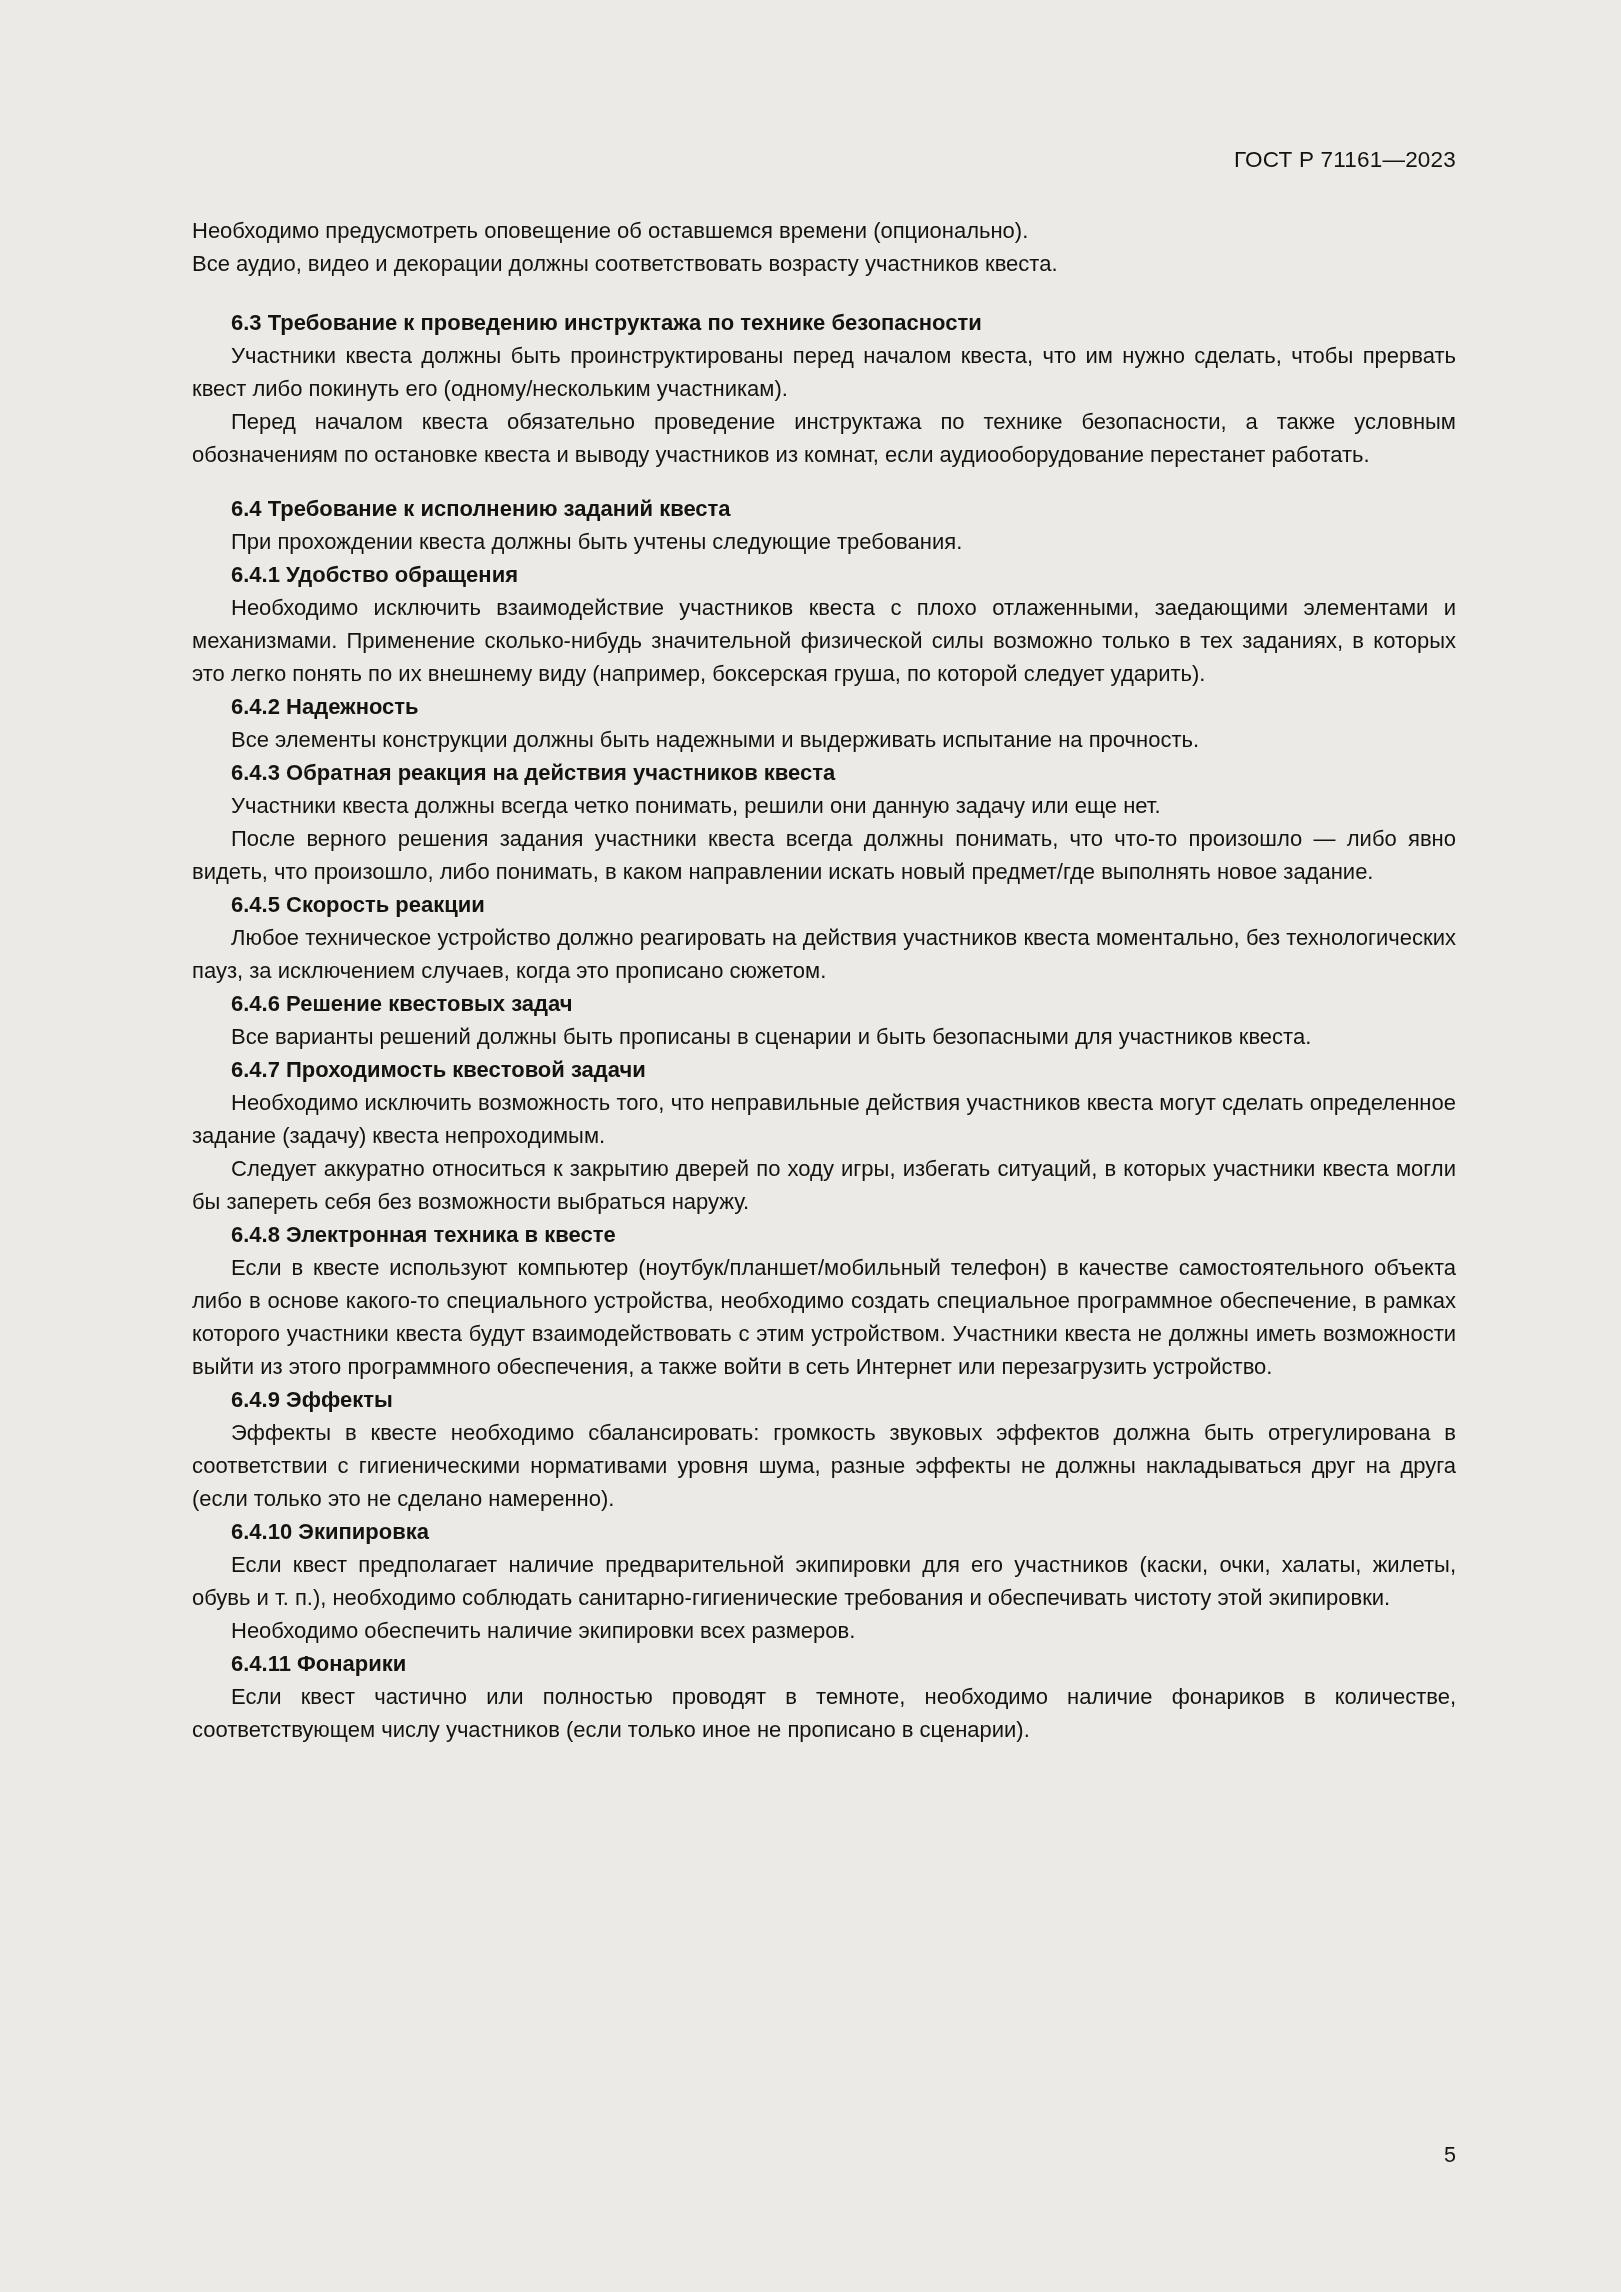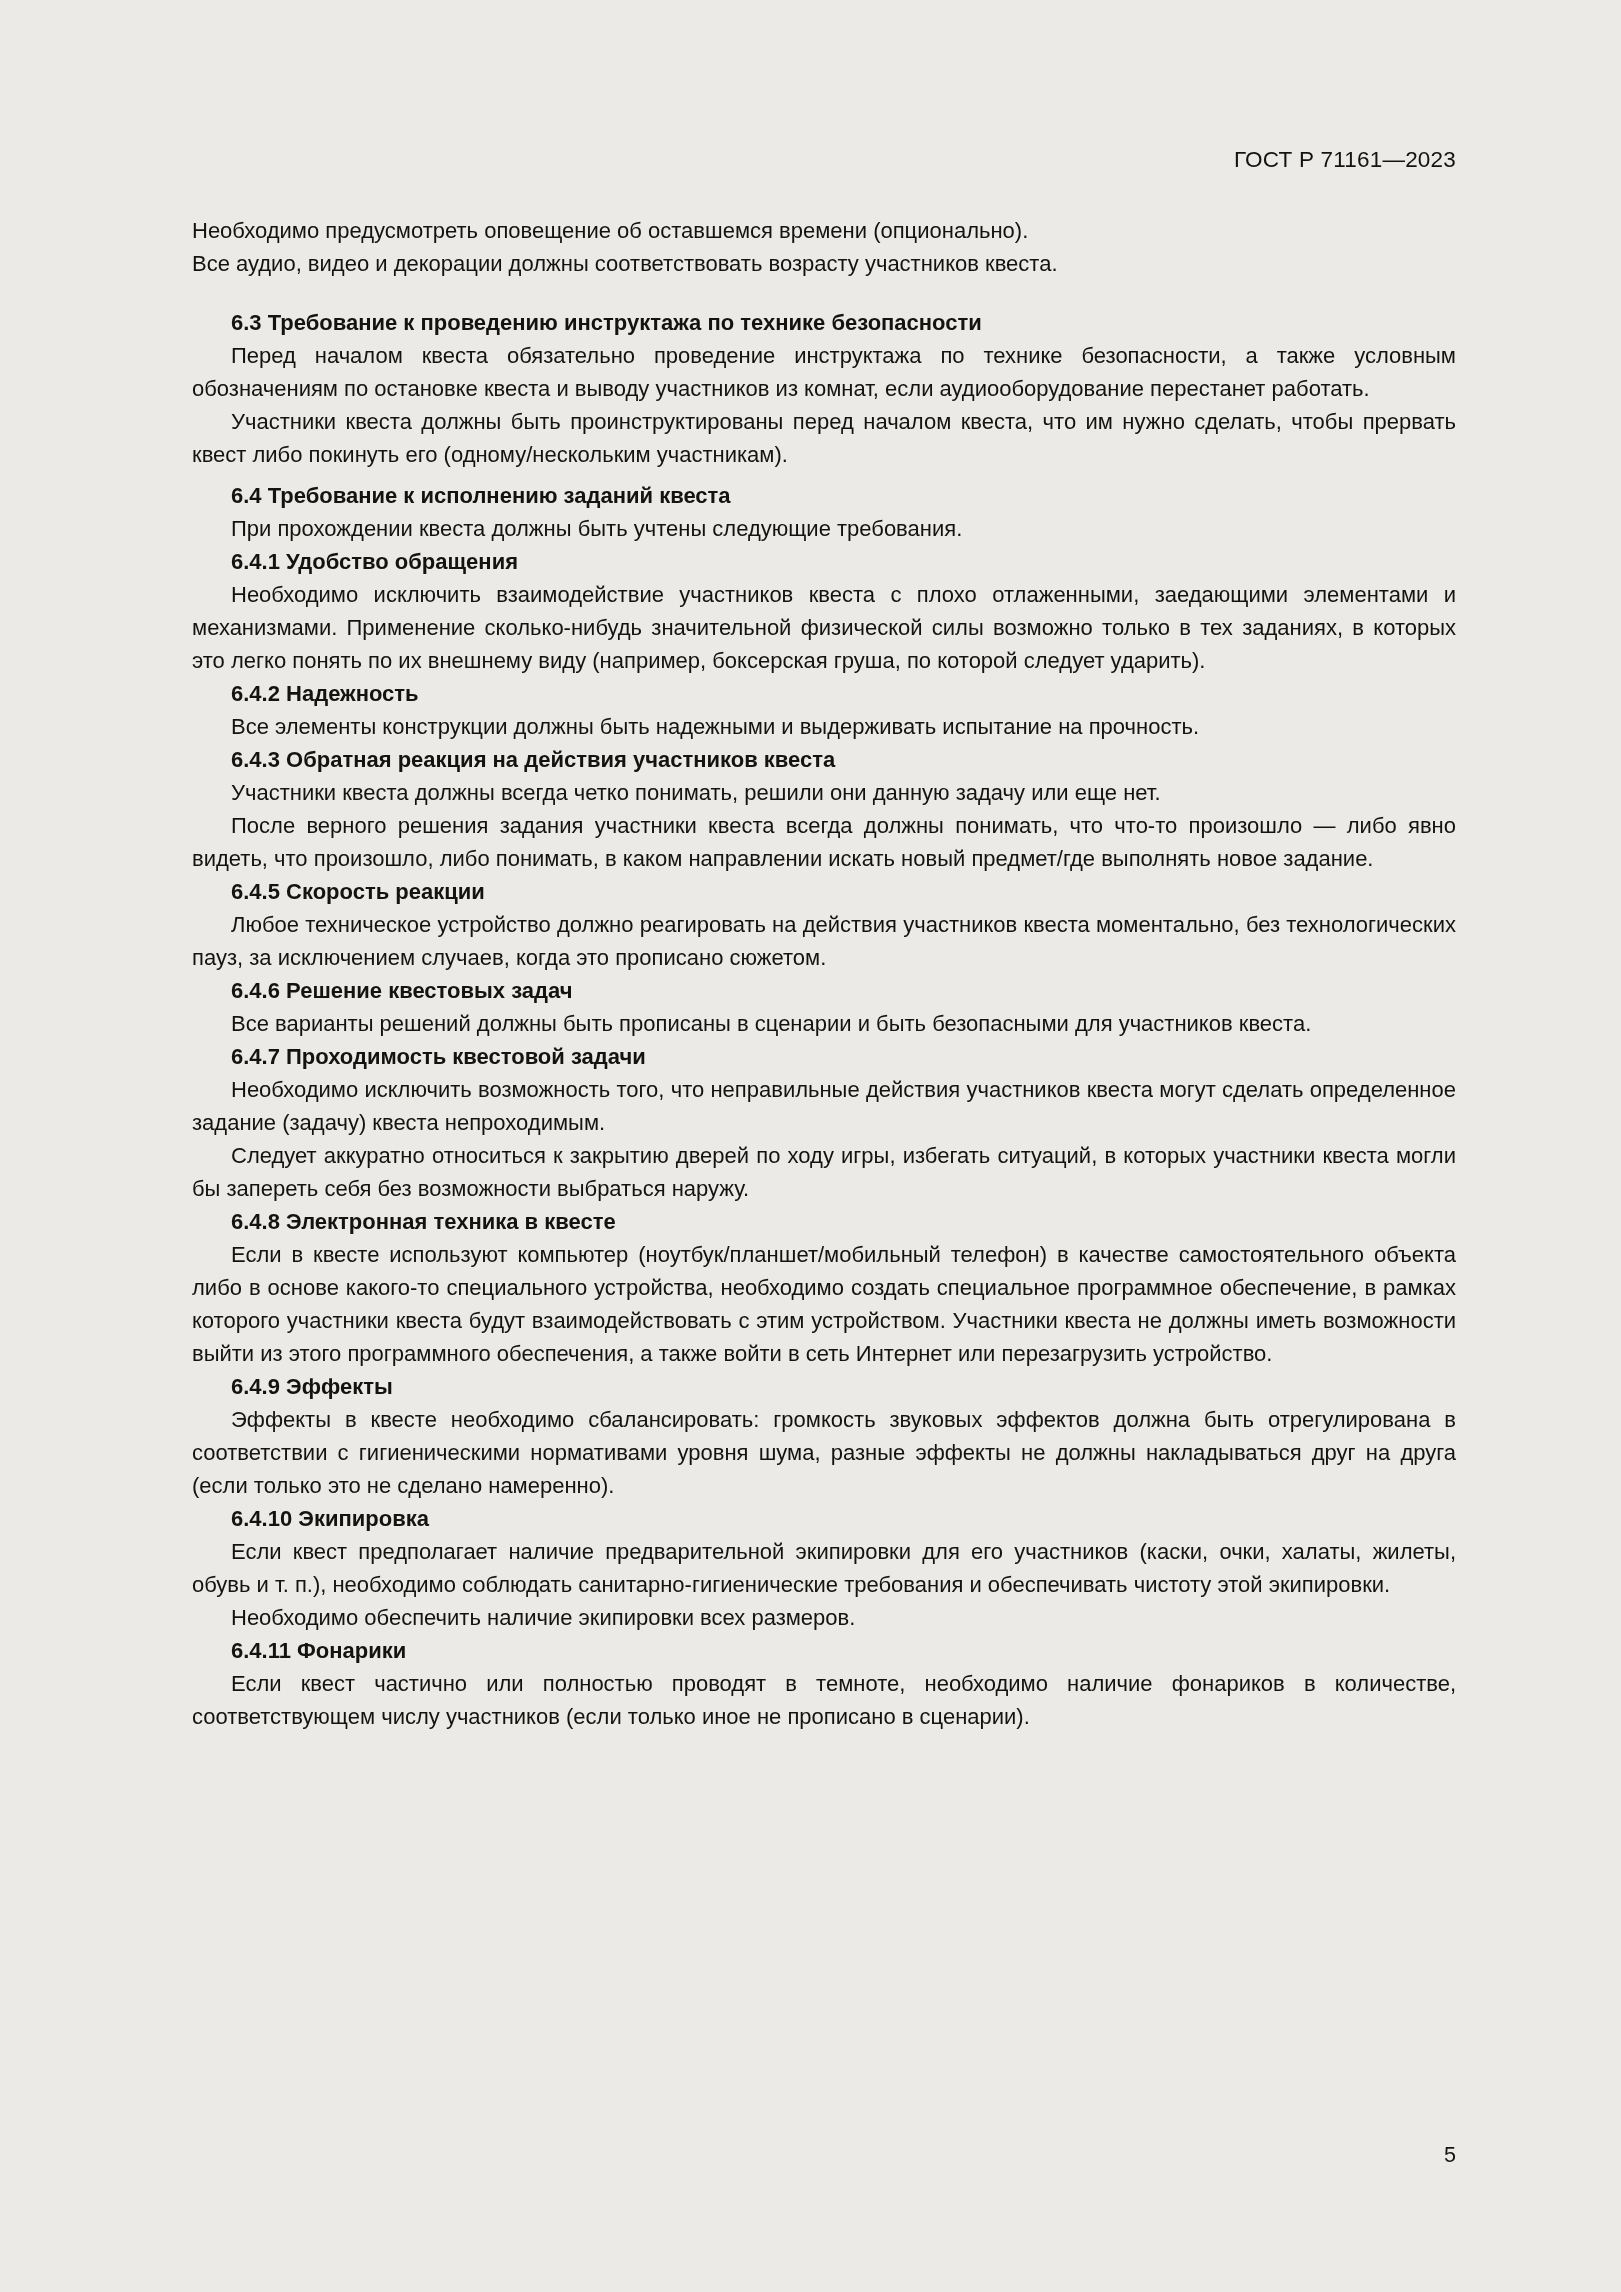--- a/index.html
+++ b/index.html
@@ -53,7 +53,7 @@
     text-indent: 39px;
   }
   .gap-before {
-    margin-top: 8px;
+    margin-top: 21px;
   }
   .gap-after {
     margin-bottom: 25.5px;

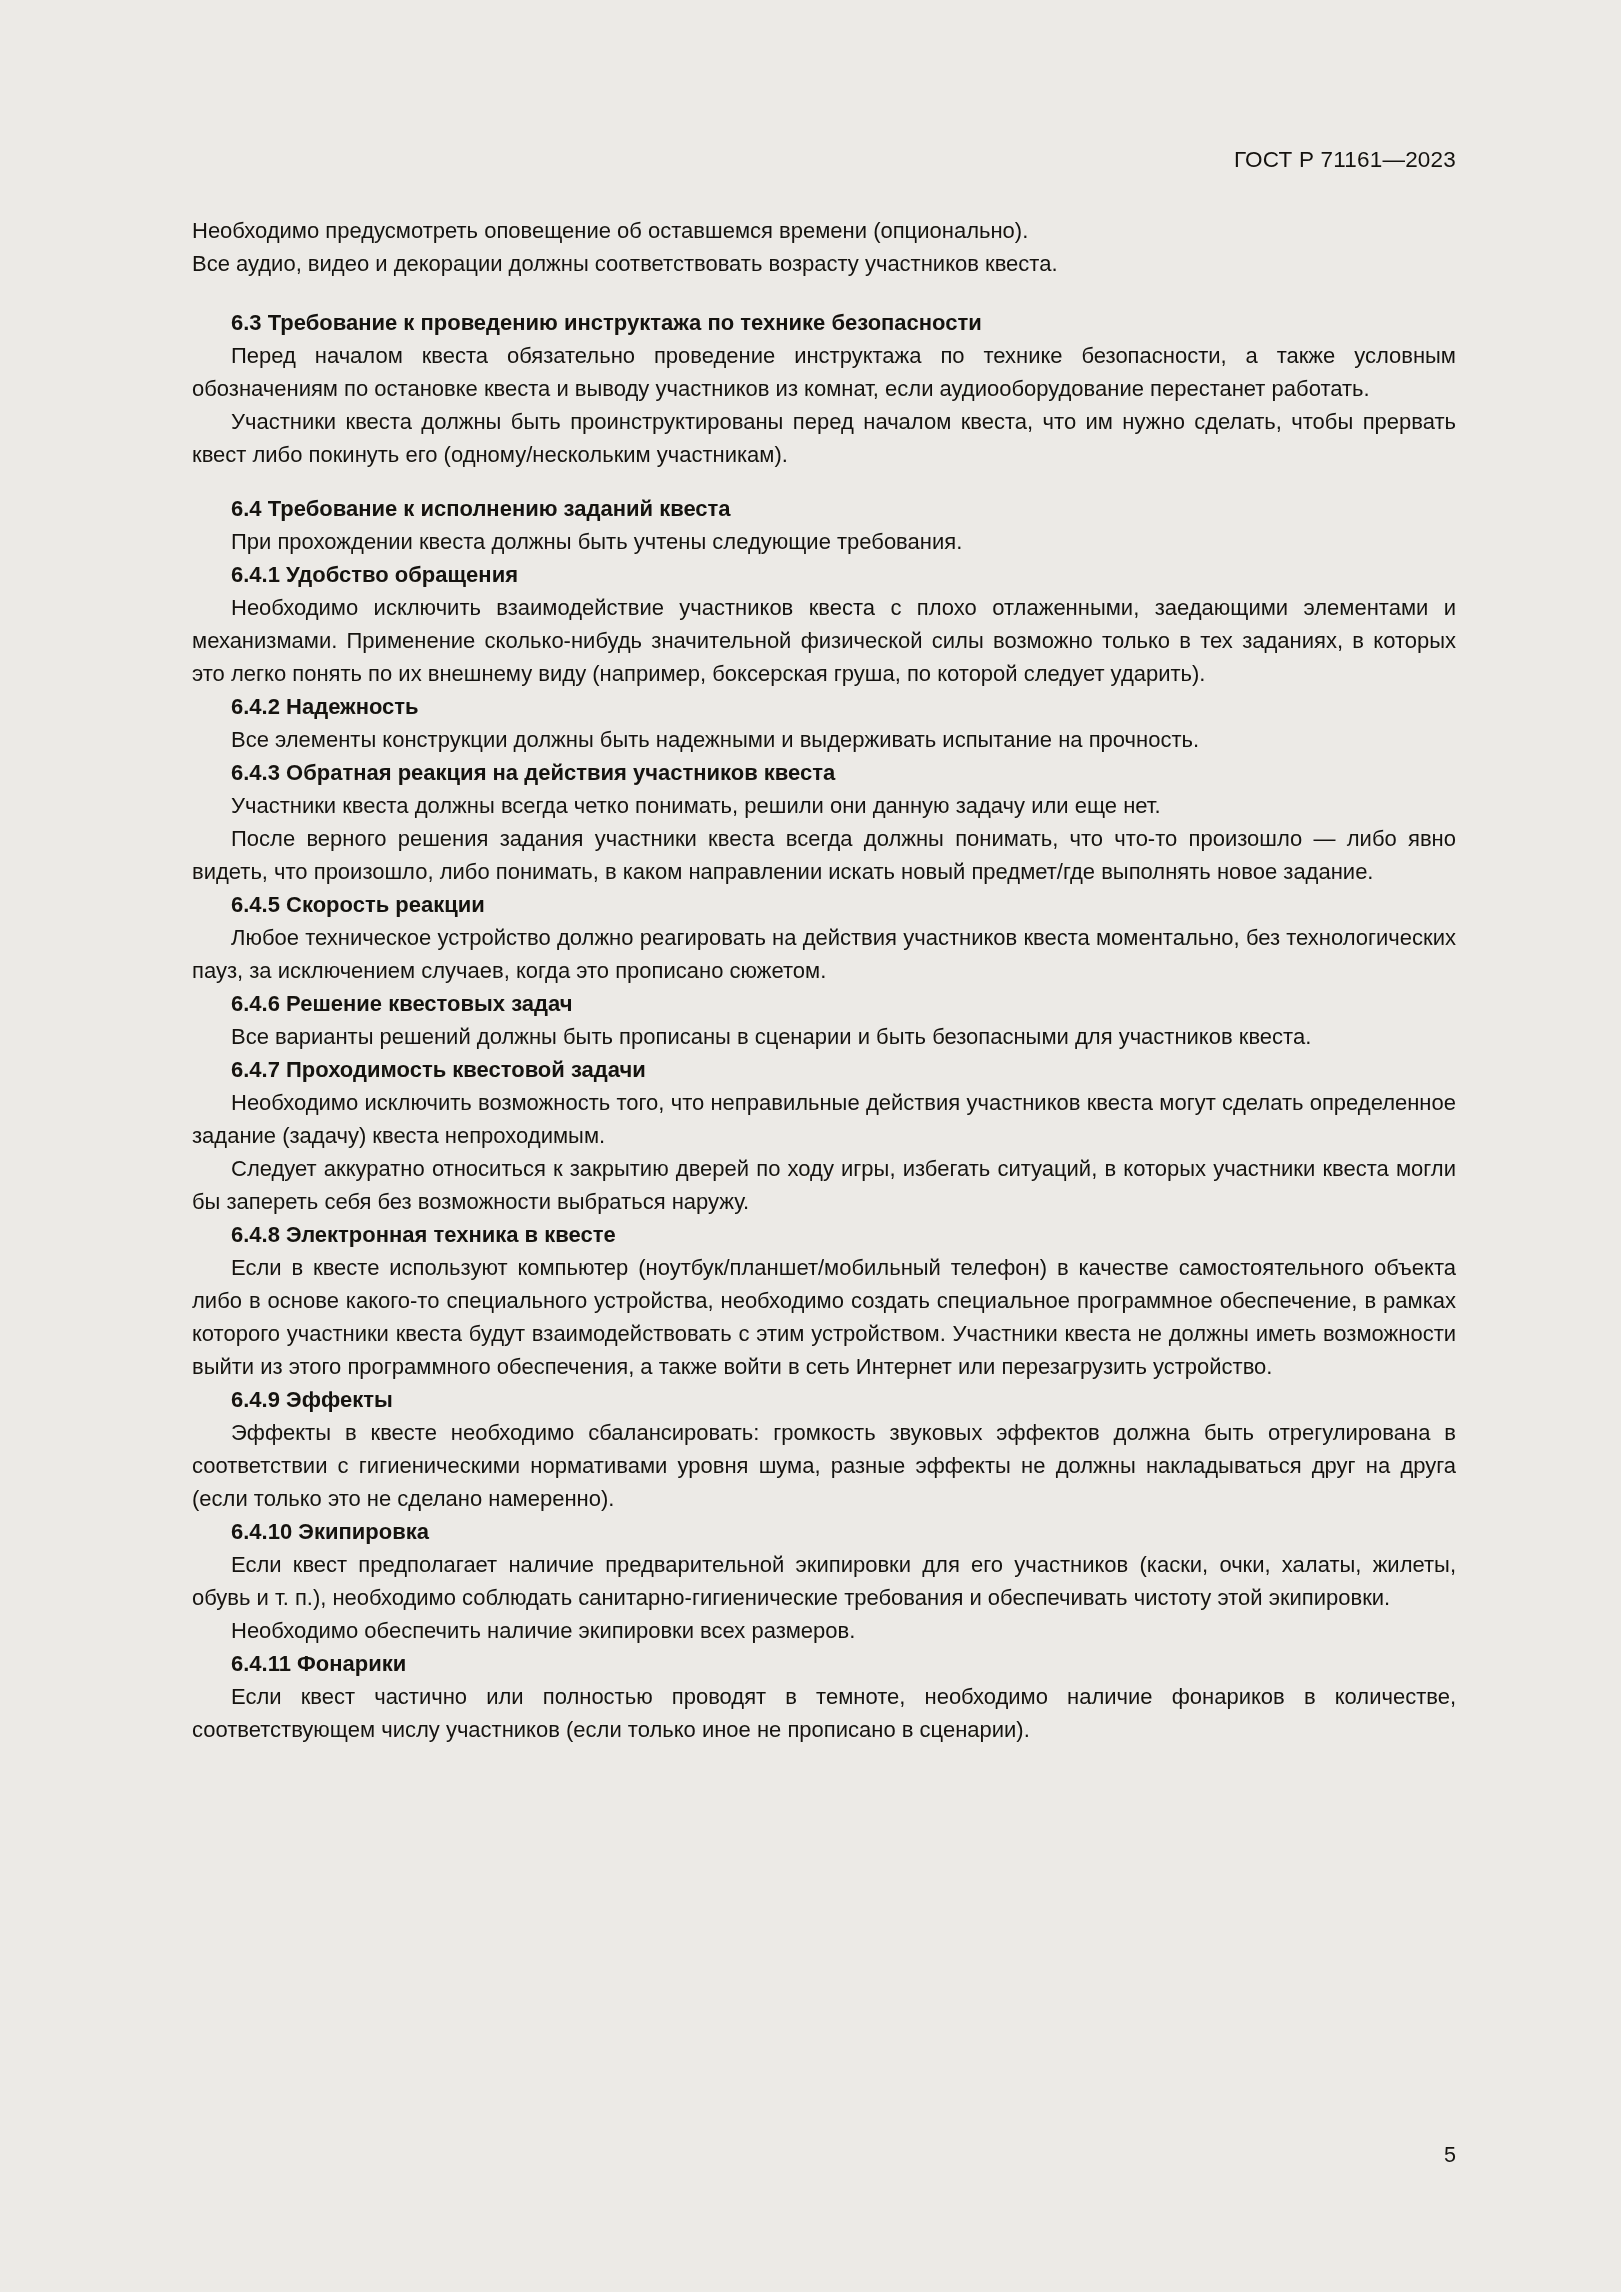--- a/index.html
+++ b/index.html
@@ -78,8 +78,8 @@
     <p class="noindent gap-after">Все аудио, видео и декорации должны соответствовать возрасту участников квеста.</p>
 
     <h3 class="gap-before">6.3 Требование к проведению инструктажа по технике безопасности</h3>
+    <p class="indent">Участники квеста должны быть проинструктированы перед началом квеста, что им нужно сделать, чтобы прервать квест либо покинуть его (одному/нескольким участникам).</p>
     <p class="indent">Перед началом квеста обязательно проведение инструктажа по технике безопасности, а также условным обозначениям по остановке квеста и выводу участников из комнат, если аудиооборудование перестанет работать.</p>
-    <p class="indent">Участники квеста должны быть проинструктированы перед началом квеста, что им нужно сделать, чтобы прервать квест либо покинуть его (одному/нескольким участникам).</p>
 
     <h3 class="gap-before">6.4 Требование к исполнению заданий квеста</h3>
     <p class="indent">При прохождении квеста должны быть учтены следующие требования.</p>

